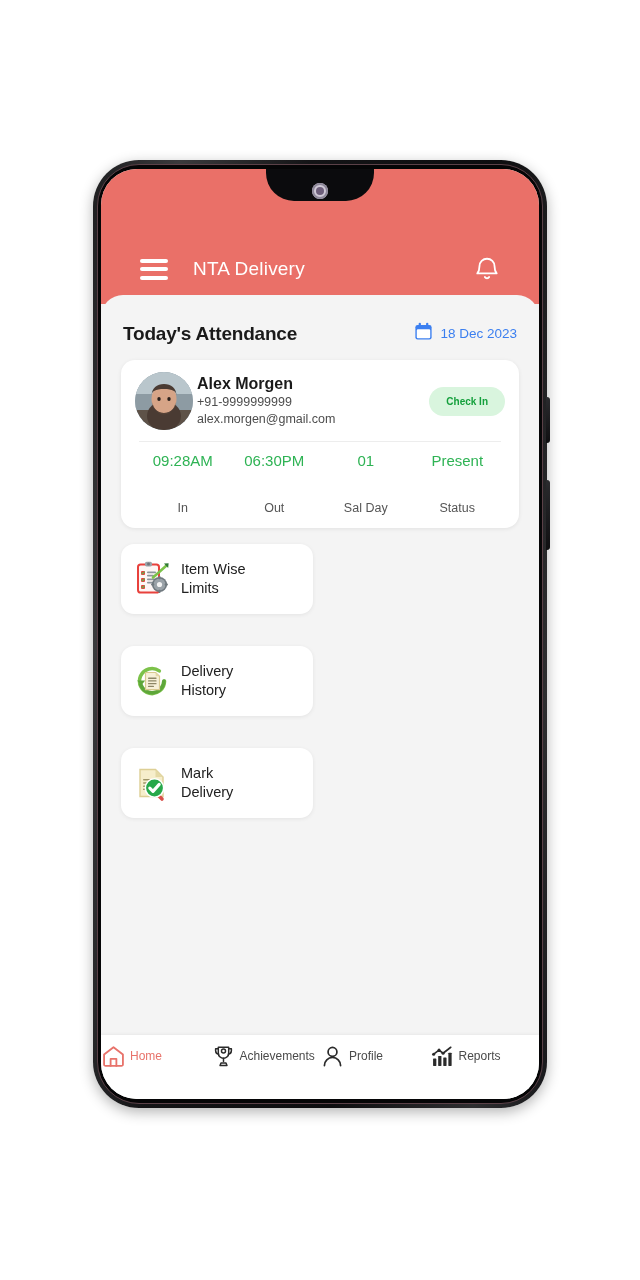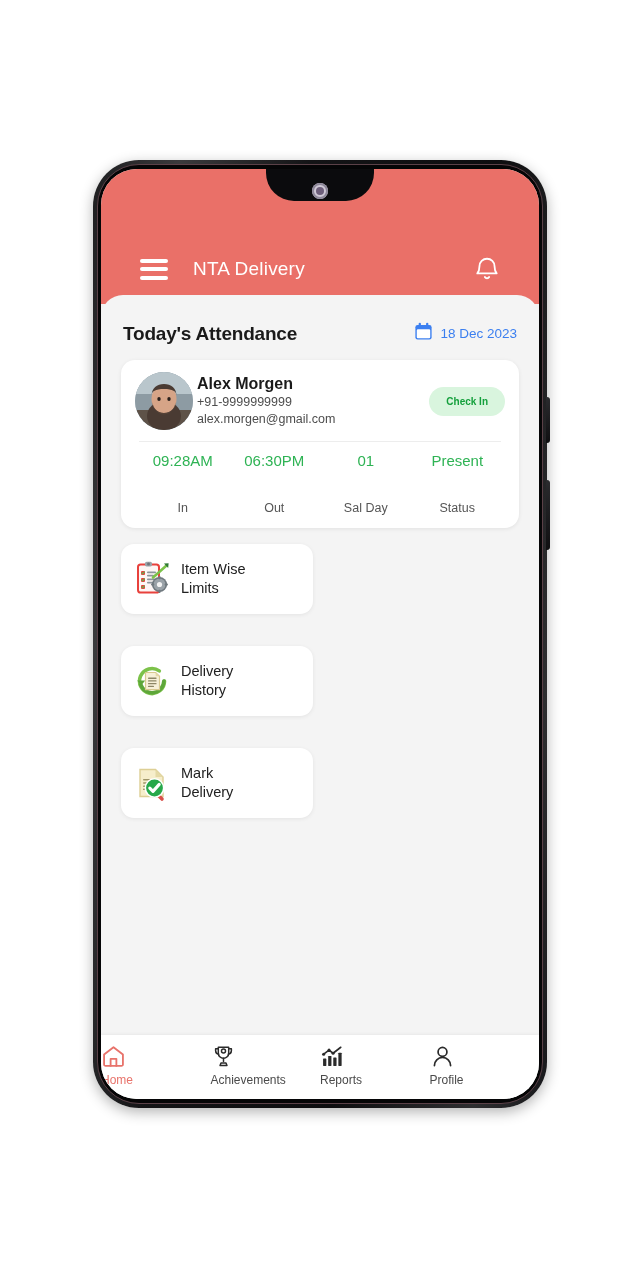--- a/index.html
+++ b/index.html
@@ -303,7 +303,8 @@
   .nav-item {
     flex: 1;
     display: flex;
-    flex-direction: column;
+    flex-direction: row;
+    align-items: center;
     gap: 4px;
     cursor: pointer;
   }

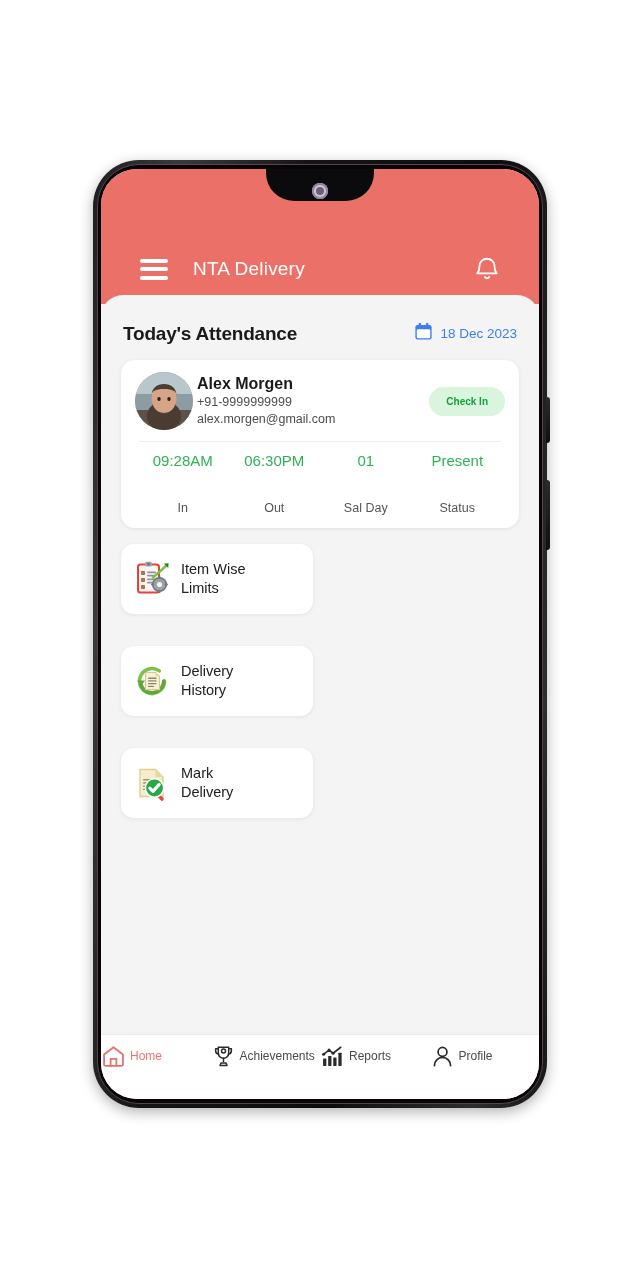--- a/index.html
+++ b/index.html
@@ -533,6 +533,16 @@
 
       <div class="nav-item">
         <span class="nav-icon">
+          <svg viewBox="0 0 26 26" width="25" height="25" fill="none" stroke="#2b2b2b" stroke-width="1.8" stroke-linecap="round">
+            <circle cx="13" cy="8.2" r="4.6"></circle>
+            <path d="M4.6 22.4a8.4 8.4 0 0 1 16.8 0"></path>
+          </svg>
+        </span>
+        <span class="nav-label">Profile</span>
+      </div>
+
+      <div class="nav-item">
+        <span class="nav-icon">
           <svg viewBox="0 0 26 26" width="25" height="25">
             <g fill="#2b2b2b">
               <rect x="3.2" y="15.2" width="3.4" height="7.6" rx=".5"></rect>
@@ -549,16 +559,6 @@
         <span class="nav-label">Reports</span>
       </div>
 
-      <div class="nav-item">
-        <span class="nav-icon">
-          <svg viewBox="0 0 26 26" width="25" height="25" fill="none" stroke="#2b2b2b" stroke-width="1.8" stroke-linecap="round">
-            <circle cx="13" cy="8.2" r="4.6"></circle>
-            <path d="M4.6 22.4a8.4 8.4 0 0 1 16.8 0"></path>
-          </svg>
-        </span>
-        <span class="nav-label">Profile</span>
-      </div>
-
     </div>
 
     <div id="notch-wrap">

